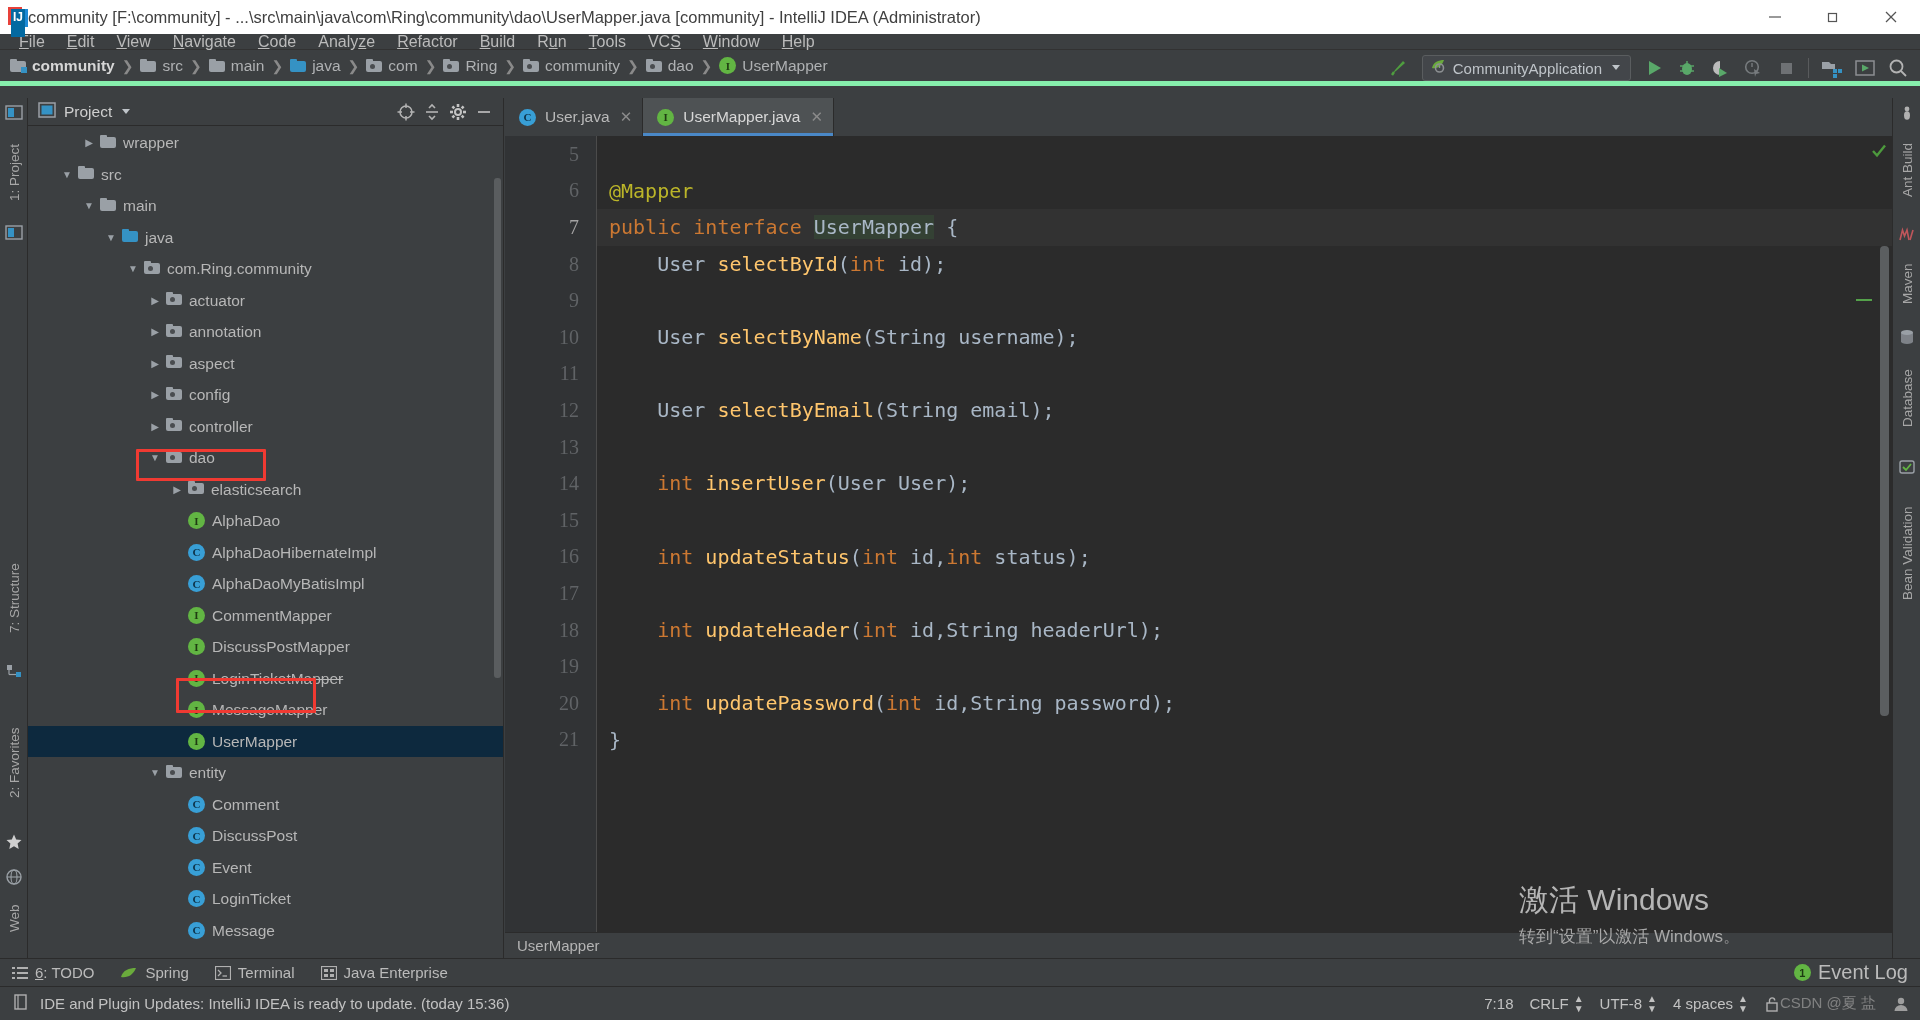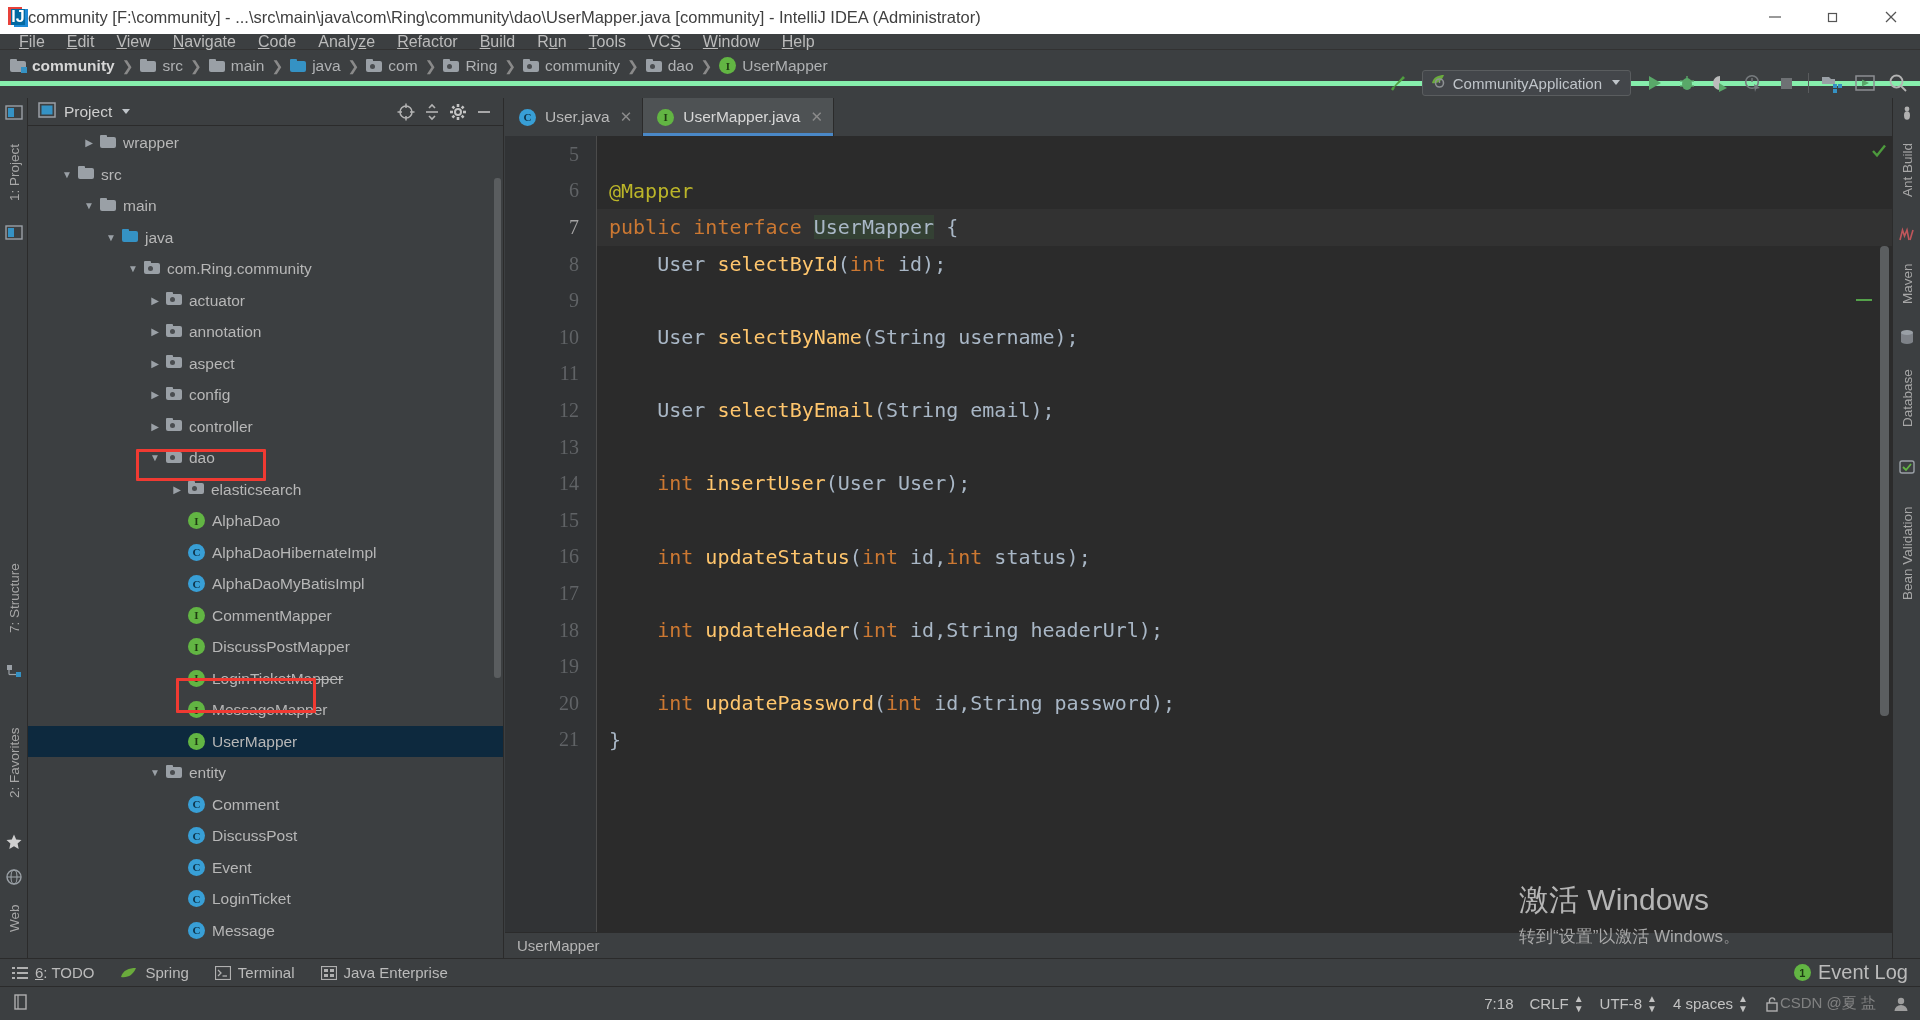--- a/index.html
+++ b/index.html
@@ -19,8 +19,8 @@
   .title-icon { width: 20px; height: 20px; position: relative; flex: 0 0 auto; }
   .title-icon .sq1 { position:absolute; left:0; top:0; width:14px; height:18px; background:#e8413a; }
   .title-icon .sq2 { position:absolute; left:6px; top:2px; width:14px; height:18px; background:#1e8ad6; }
-  .title-icon .ij  { position:absolute; left:3px; top:2px; width:14px; height:16px; background:#0369a1; color:#fff;
-                     font-size:16px; font-weight:bold; text-align:center; line-height:16px; font-family:"Liberation Sans",sans-serif; }
+  .title-icon .ij  { position:absolute; left:3px; top:2px; width:14px; height:28px; background:#0369a1; color:#fff;
+                     font-size:12px; font-weight:bold; text-align:center; line-height:16px; font-family:"Liberation Sans",sans-serif; }
   .title-text {
     font-size: 16.5px; color: #404040; white-space: nowrap;
     font-family: "Liberation Sans", sans-serif;

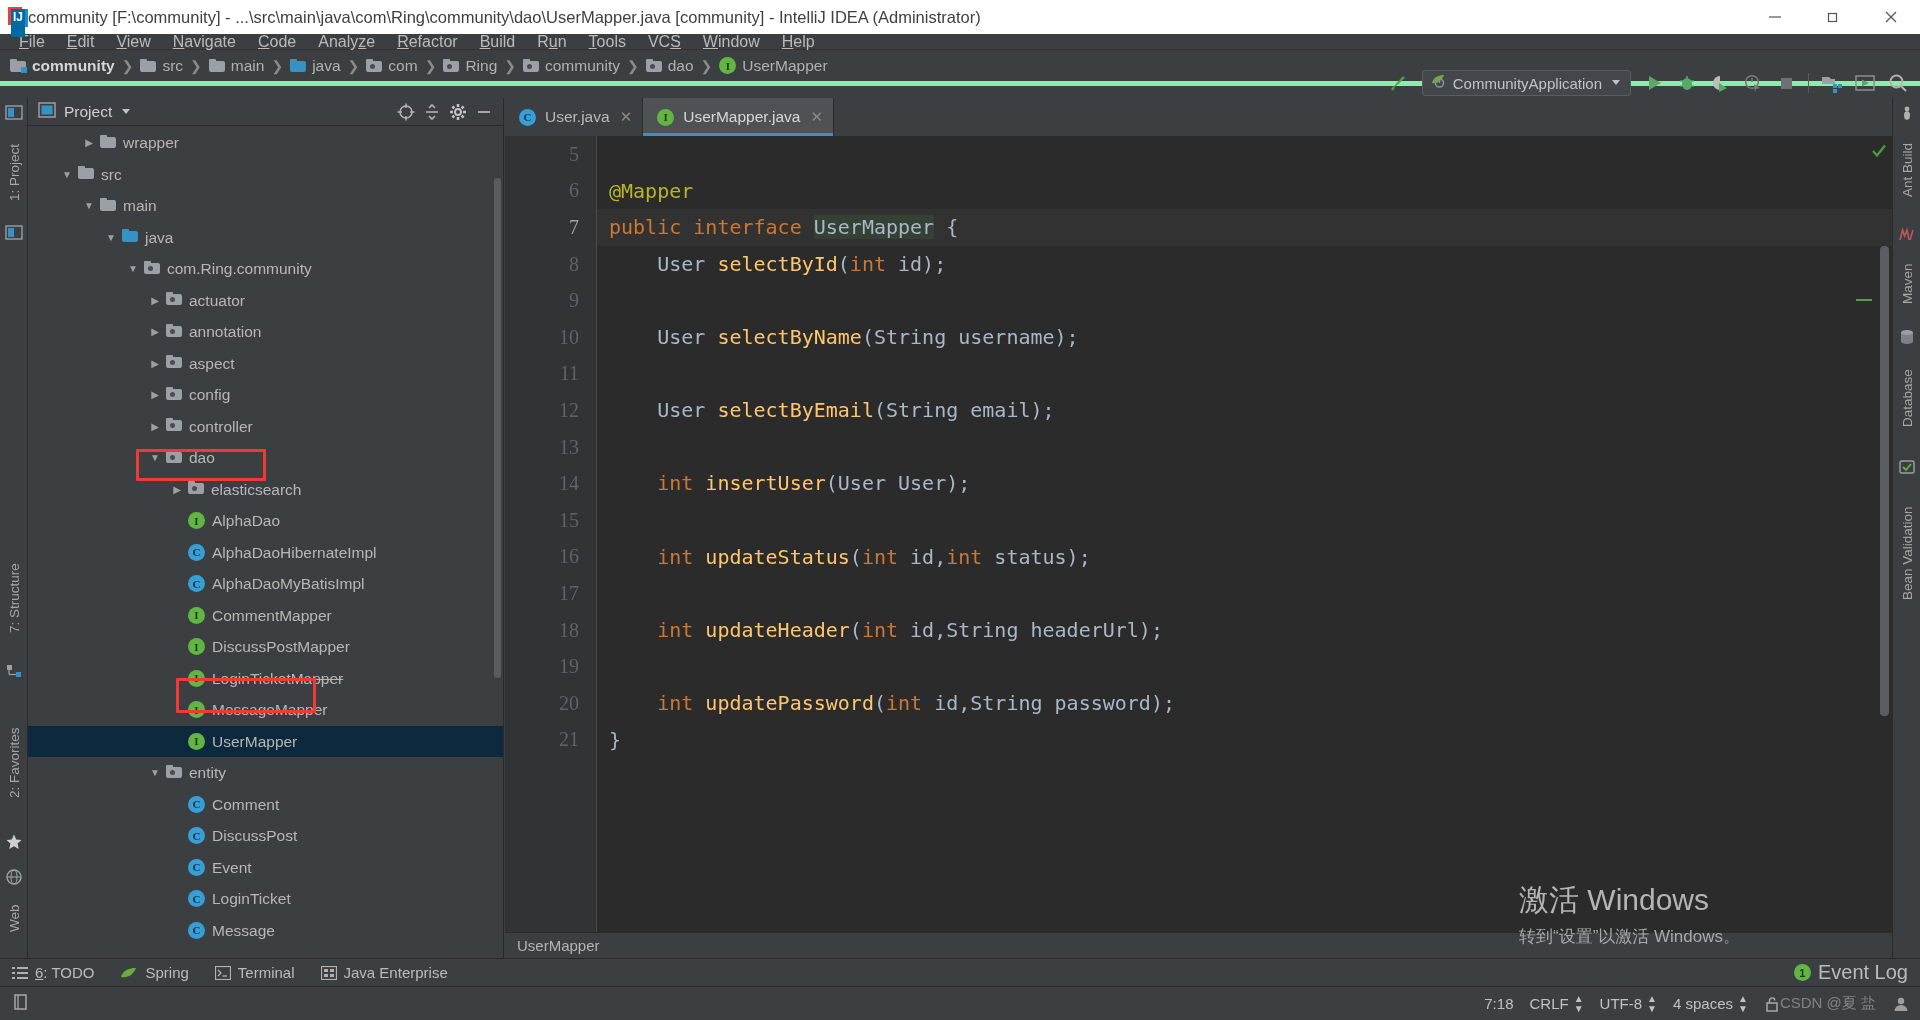--- a/index.html
+++ b/index.html
@@ -65,7 +65,7 @@
   .badge-ico.i { background: #62b543; color: #1f3b12; }
   .badge-ico.c { background: #389fd6; color: #0d3248; }
 
-  .navbar-right { position: absolute; right: 6px; top: 15px; height: 36px; display: flex; align-items: center; }
+  .navbar-right { position: absolute; right: 6px; top: 0; height: 36px; display: flex; align-items: center; }
   .tb-icon { width: 33px; height: 36px; display: flex; align-items: center; justify-content: center; }
   .run-config {
     display: flex; align-items: center; height: 26px; border: 1px solid #5a5d5f; border-radius: 3px;

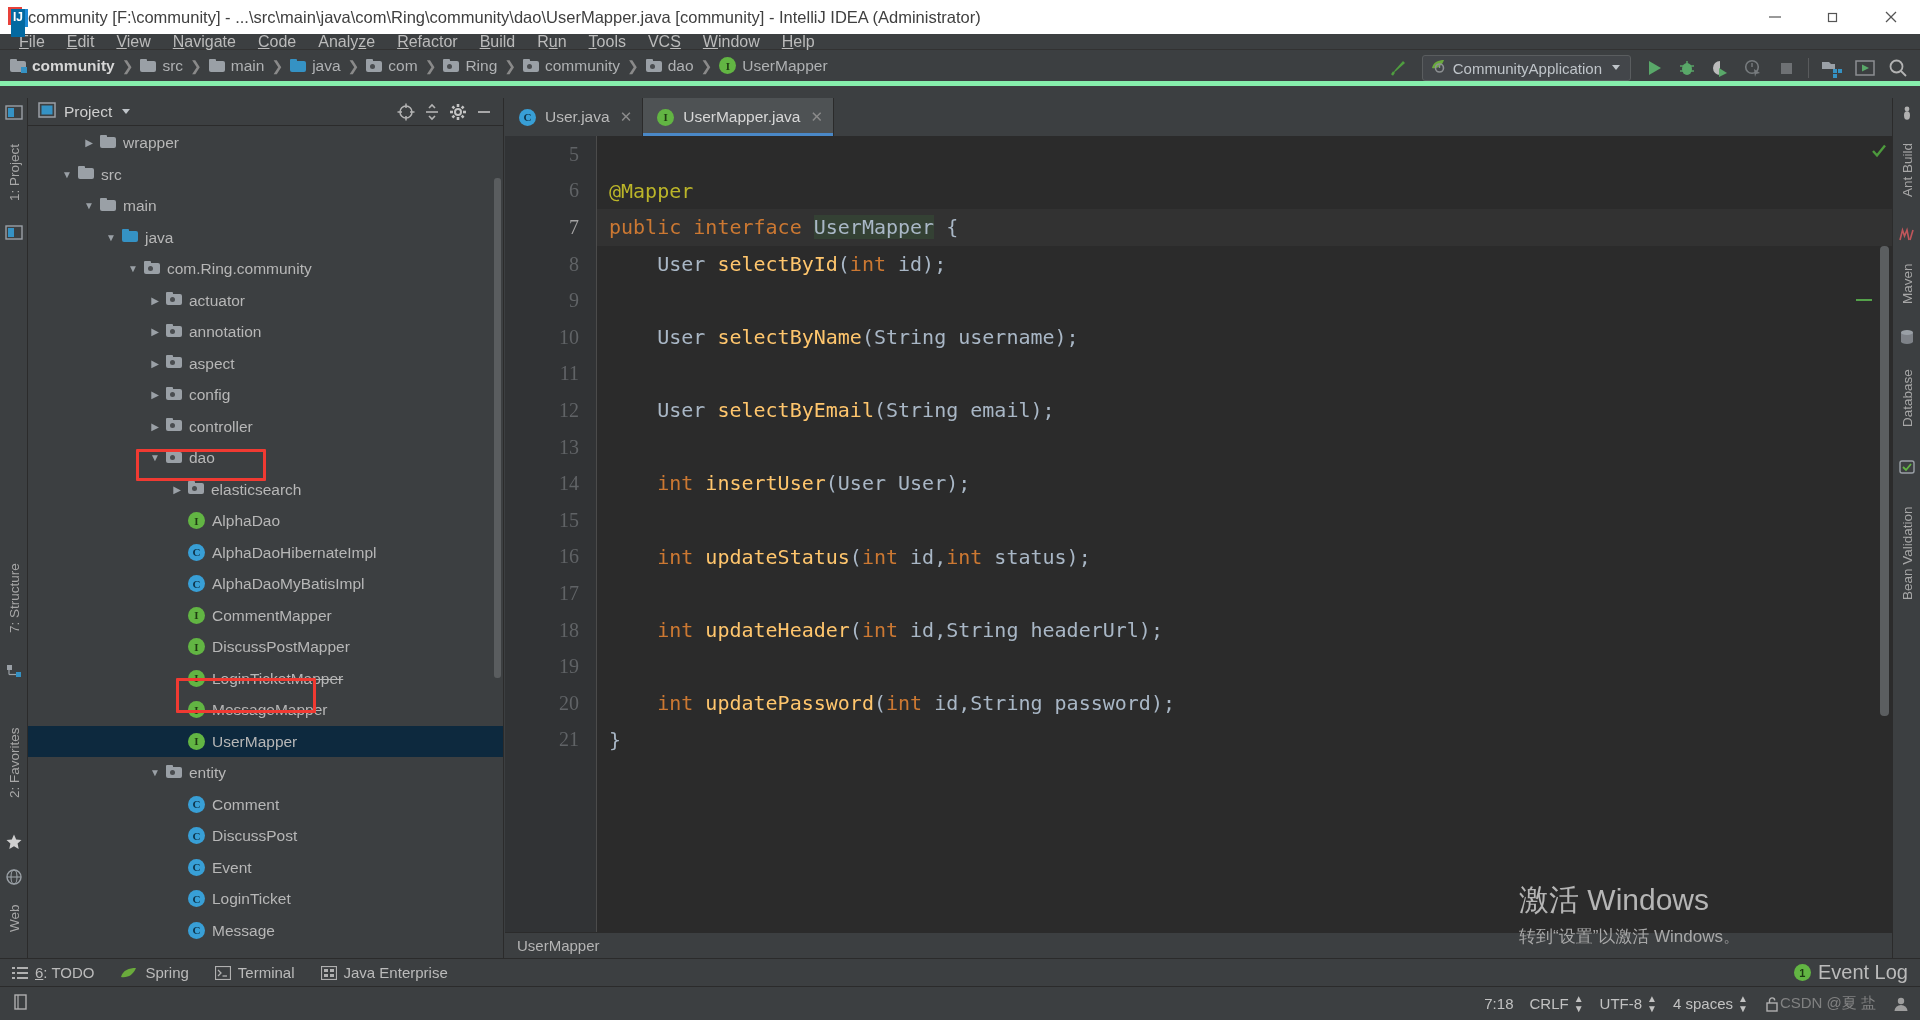--- a/index.html
+++ b/index.html
@@ -802,6 +802,7 @@
           <line x1="6" y1="2" x2="6" y2="16" stroke="#b0b0b0" stroke-width="1.2"></line>
         </svg>
     </span>
+    <span class="sb-msg">IDE and Plugin Updates: IntelliJ IDEA is ready to update. (today 15:36)</span>
     <span class="sb-right">
       <span class="sb-cell">7:18</span>
       <span class="sb-cell">

